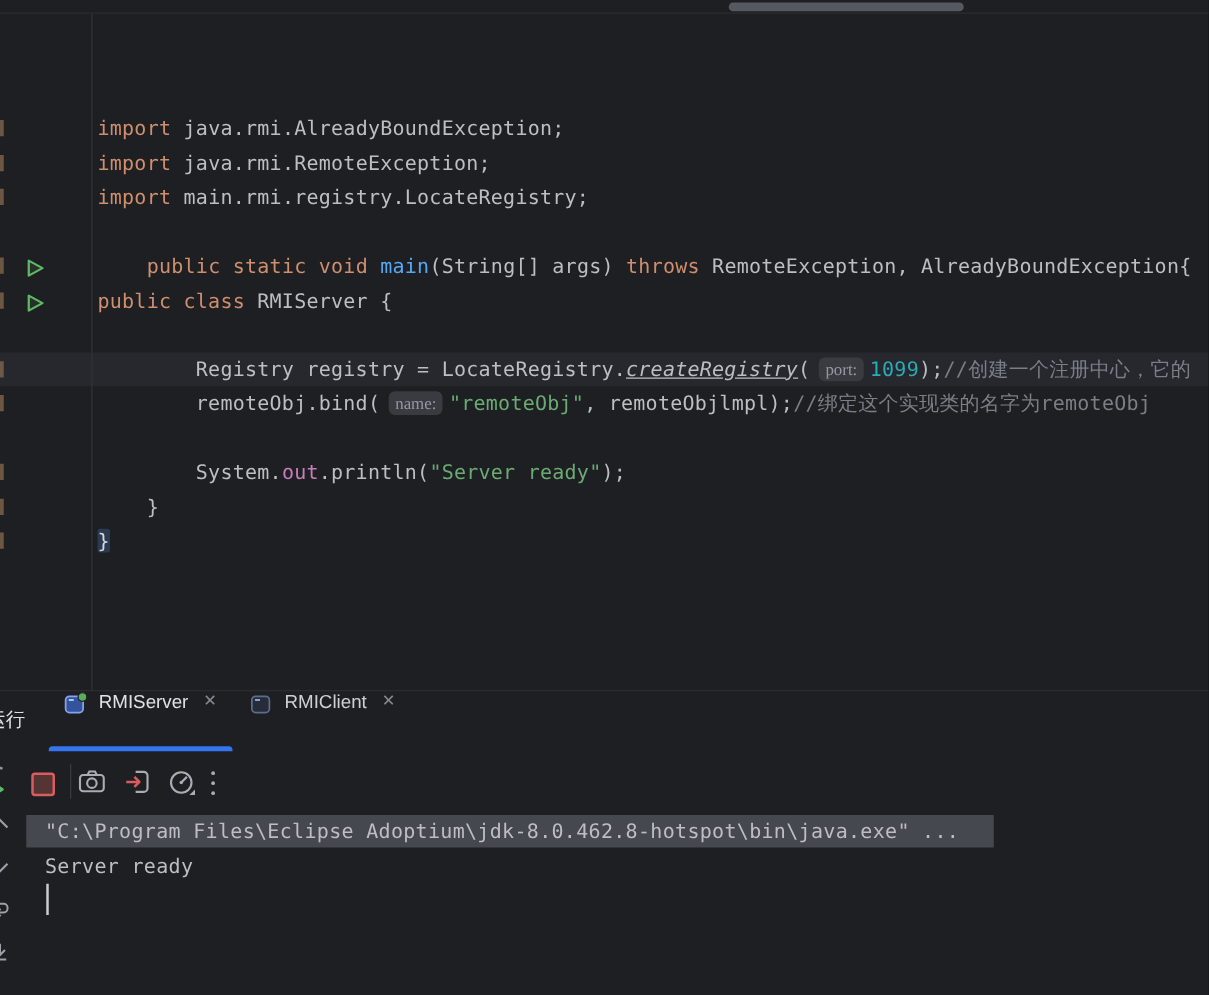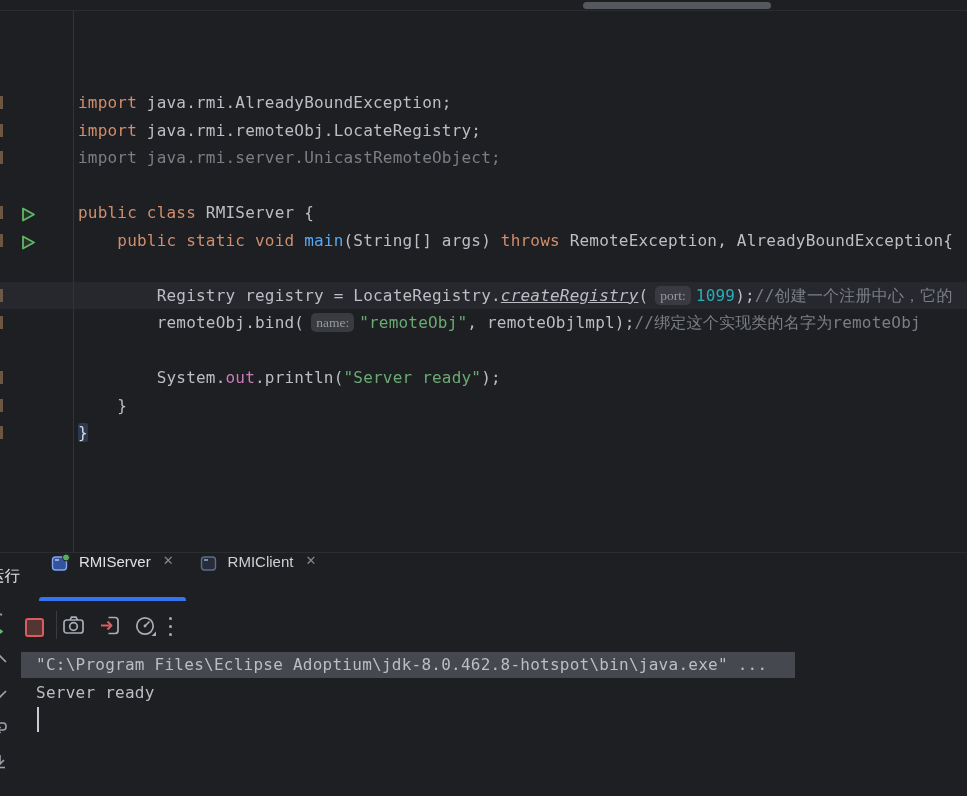--- a/index.html
+++ b/index.html
@@ -79,6 +79,7 @@
   <div class="editor">
     <div id="code-lines">
         <div class="row"><div class="vcs"></div><span class="c-kw">import </span><span class="c-plain">java.rmi.AlreadyBoundException;</span></div>
+        <div class="row"><div class="vcs"></div><span class="c-kw">import </span><span class="c-plain">java.rmi.RemoteException;</span></div>
         <div class="row"><div class="vcs"></div><span class="c-kw">import </span><span class="c-plain">java.rmi.remoteObj.LocateRegistry;</span></div>
         <div class="row"><div class="vcs"></div><span class="c-gray">import java.rmi.server.UnicastRemoteObject;</span></div>
         <div class="row"></div>

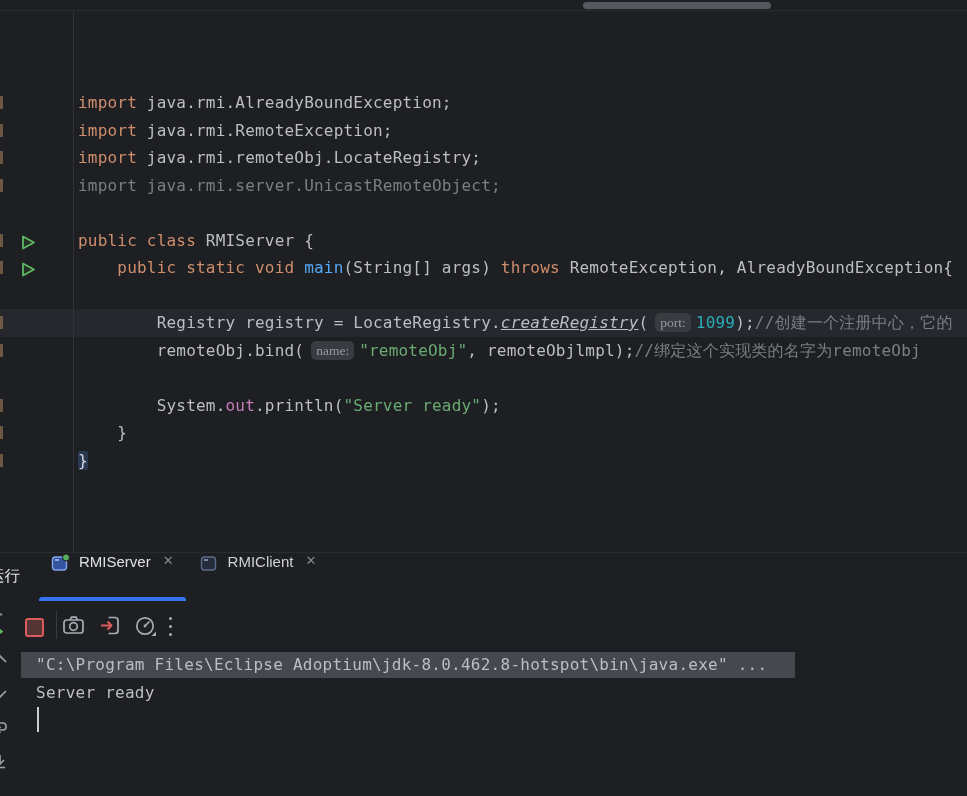--- a/index.html
+++ b/index.html
@@ -80,7 +80,7 @@
     <div id="code-lines">
         <div class="row"><div class="vcs"></div><span class="c-kw">import </span><span class="c-plain">java.rmi.AlreadyBoundException;</span></div>
         <div class="row"><div class="vcs"></div><span class="c-kw">import </span><span class="c-plain">java.rmi.RemoteException;</span></div>
-        <div class="row"><div class="vcs"></div><span class="c-kw">import </span><span class="c-plain">java.rmi.remoteObj.LocateRegistry;</span></div>
+        <div class="row"><div class="vcs"></div><span class="c-kw">import </span><span class="c-plain">main.rmi.registry.LocateRegistry;</span></div>
         <div class="row"><div class="vcs"></div><span class="c-gray">import java.rmi.server.UnicastRemoteObject;</span></div>
         <div class="row"></div>
         <div class="row"><div class="vcs"></div><span class="runbtn"><svg width="17" height="17" viewBox="0 0 17 17">

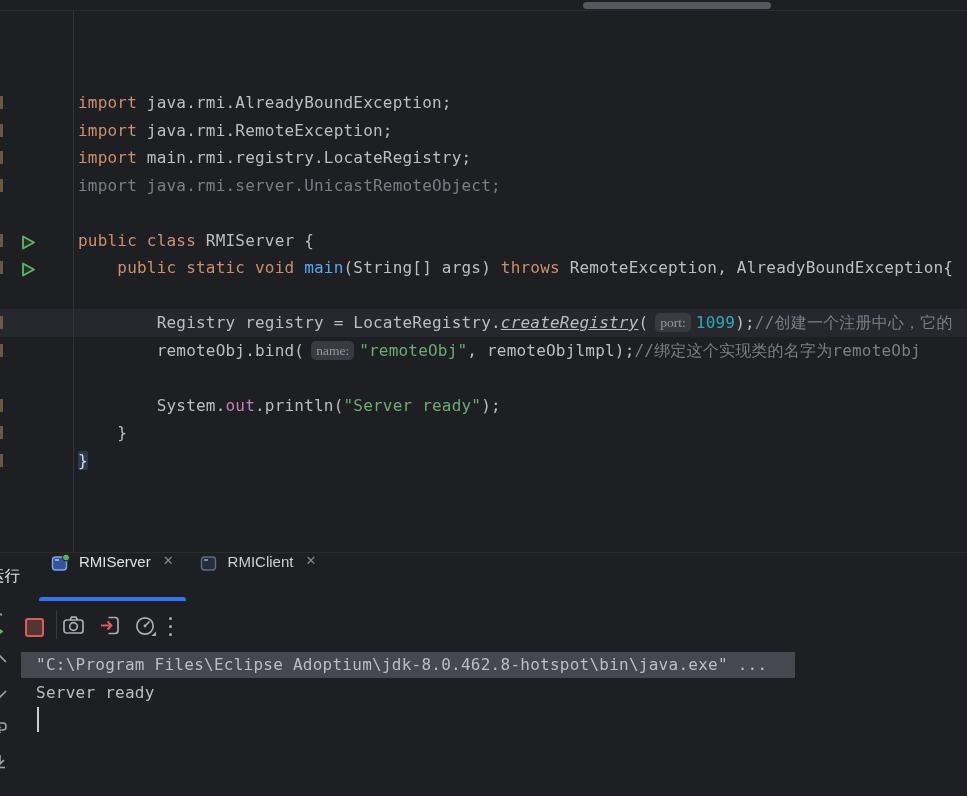--- a/index.html
+++ b/index.html
@@ -81,7 +81,6 @@
         <div class="row"><div class="vcs"></div><span class="c-kw">import </span><span class="c-plain">java.rmi.AlreadyBoundException;</span></div>
         <div class="row"><div class="vcs"></div><span class="c-kw">import </span><span class="c-plain">java.rmi.RemoteException;</span></div>
         <div class="row"><div class="vcs"></div><span class="c-kw">import </span><span class="c-plain">main.rmi.registry.LocateRegistry;</span></div>
-        <div class="row"><div class="vcs"></div><span class="c-gray">import java.rmi.server.UnicastRemoteObject;</span></div>
         <div class="row"></div>
         <div class="row"><div class="vcs"></div><span class="runbtn"><svg width="17" height="17" viewBox="0 0 17 17">
               <path d="M3 2.5 L3 14.5 L14 8.5 Z" fill="rgba(95,184,101,.12)" stroke="#5FB865" stroke-width="1.8" stroke-linejoin="round"></path>

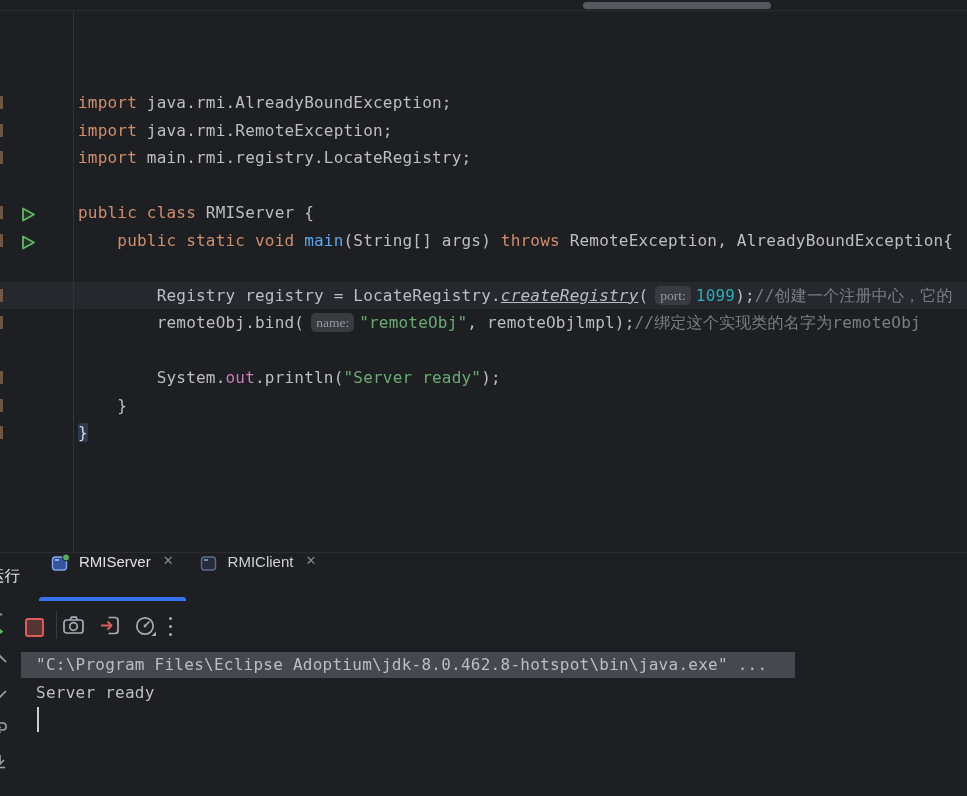--- a/index.html
+++ b/index.html
@@ -84,10 +84,10 @@
         <div class="row"></div>
         <div class="row"><div class="vcs"></div><span class="runbtn"><svg width="17" height="17" viewBox="0 0 17 17">
               <path d="M3 2.5 L3 14.5 L14 8.5 Z" fill="rgba(95,184,101,.12)" stroke="#5FB865" stroke-width="1.8" stroke-linejoin="round"></path>
-            </svg></span><span class="c-kw">public class </span><span class="c-plain">RMIServer {</span></div>
+            </svg></span><span class="c-plain">    </span><span class="c-kw">public static void </span><span class="c-decl">main</span><span class="c-plain">(String[] args) </span><span class="c-kw">throws </span><span class="c-plain">RemoteException, AlreadyBoundException{</span></div>
         <div class="row"><div class="vcs"></div><span class="runbtn"><svg width="17" height="17" viewBox="0 0 17 17">
               <path d="M3 2.5 L3 14.5 L14 8.5 Z" fill="rgba(95,184,101,.12)" stroke="#5FB865" stroke-width="1.8" stroke-linejoin="round"></path>
-            </svg></span><span class="c-plain">    </span><span class="c-kw">public static void </span><span class="c-decl">main</span><span class="c-plain">(String[] args) </span><span class="c-kw">throws </span><span class="c-plain">RemoteException, AlreadyBoundException{</span></div>
+            </svg></span><span class="c-kw">public class </span><span class="c-plain">RMIServer {</span></div>
         <div class="row"></div>
         <div class="row caret"><div class="vcs"></div><span class="c-plain">        Registry registry = LocateRegistry.</span><span class="c-it">createRegistry</span><span class="c-plain">(</span><span class="c-hint">port:</span><span class="c-num">1099</span><span class="c-plain">);</span><span class="c-gray">//创建一个注册中心，它的</span></div>
         <div class="row"><div class="vcs"></div><span class="c-plain">        remoteObj.bind(</span><span class="c-hint">name:</span><span class="c-str">"remoteObj"</span><span class="c-plain">, remoteObjlmpl);</span><span class="c-gray">//绑定这个实现类的名字为remoteObj</span></div>

